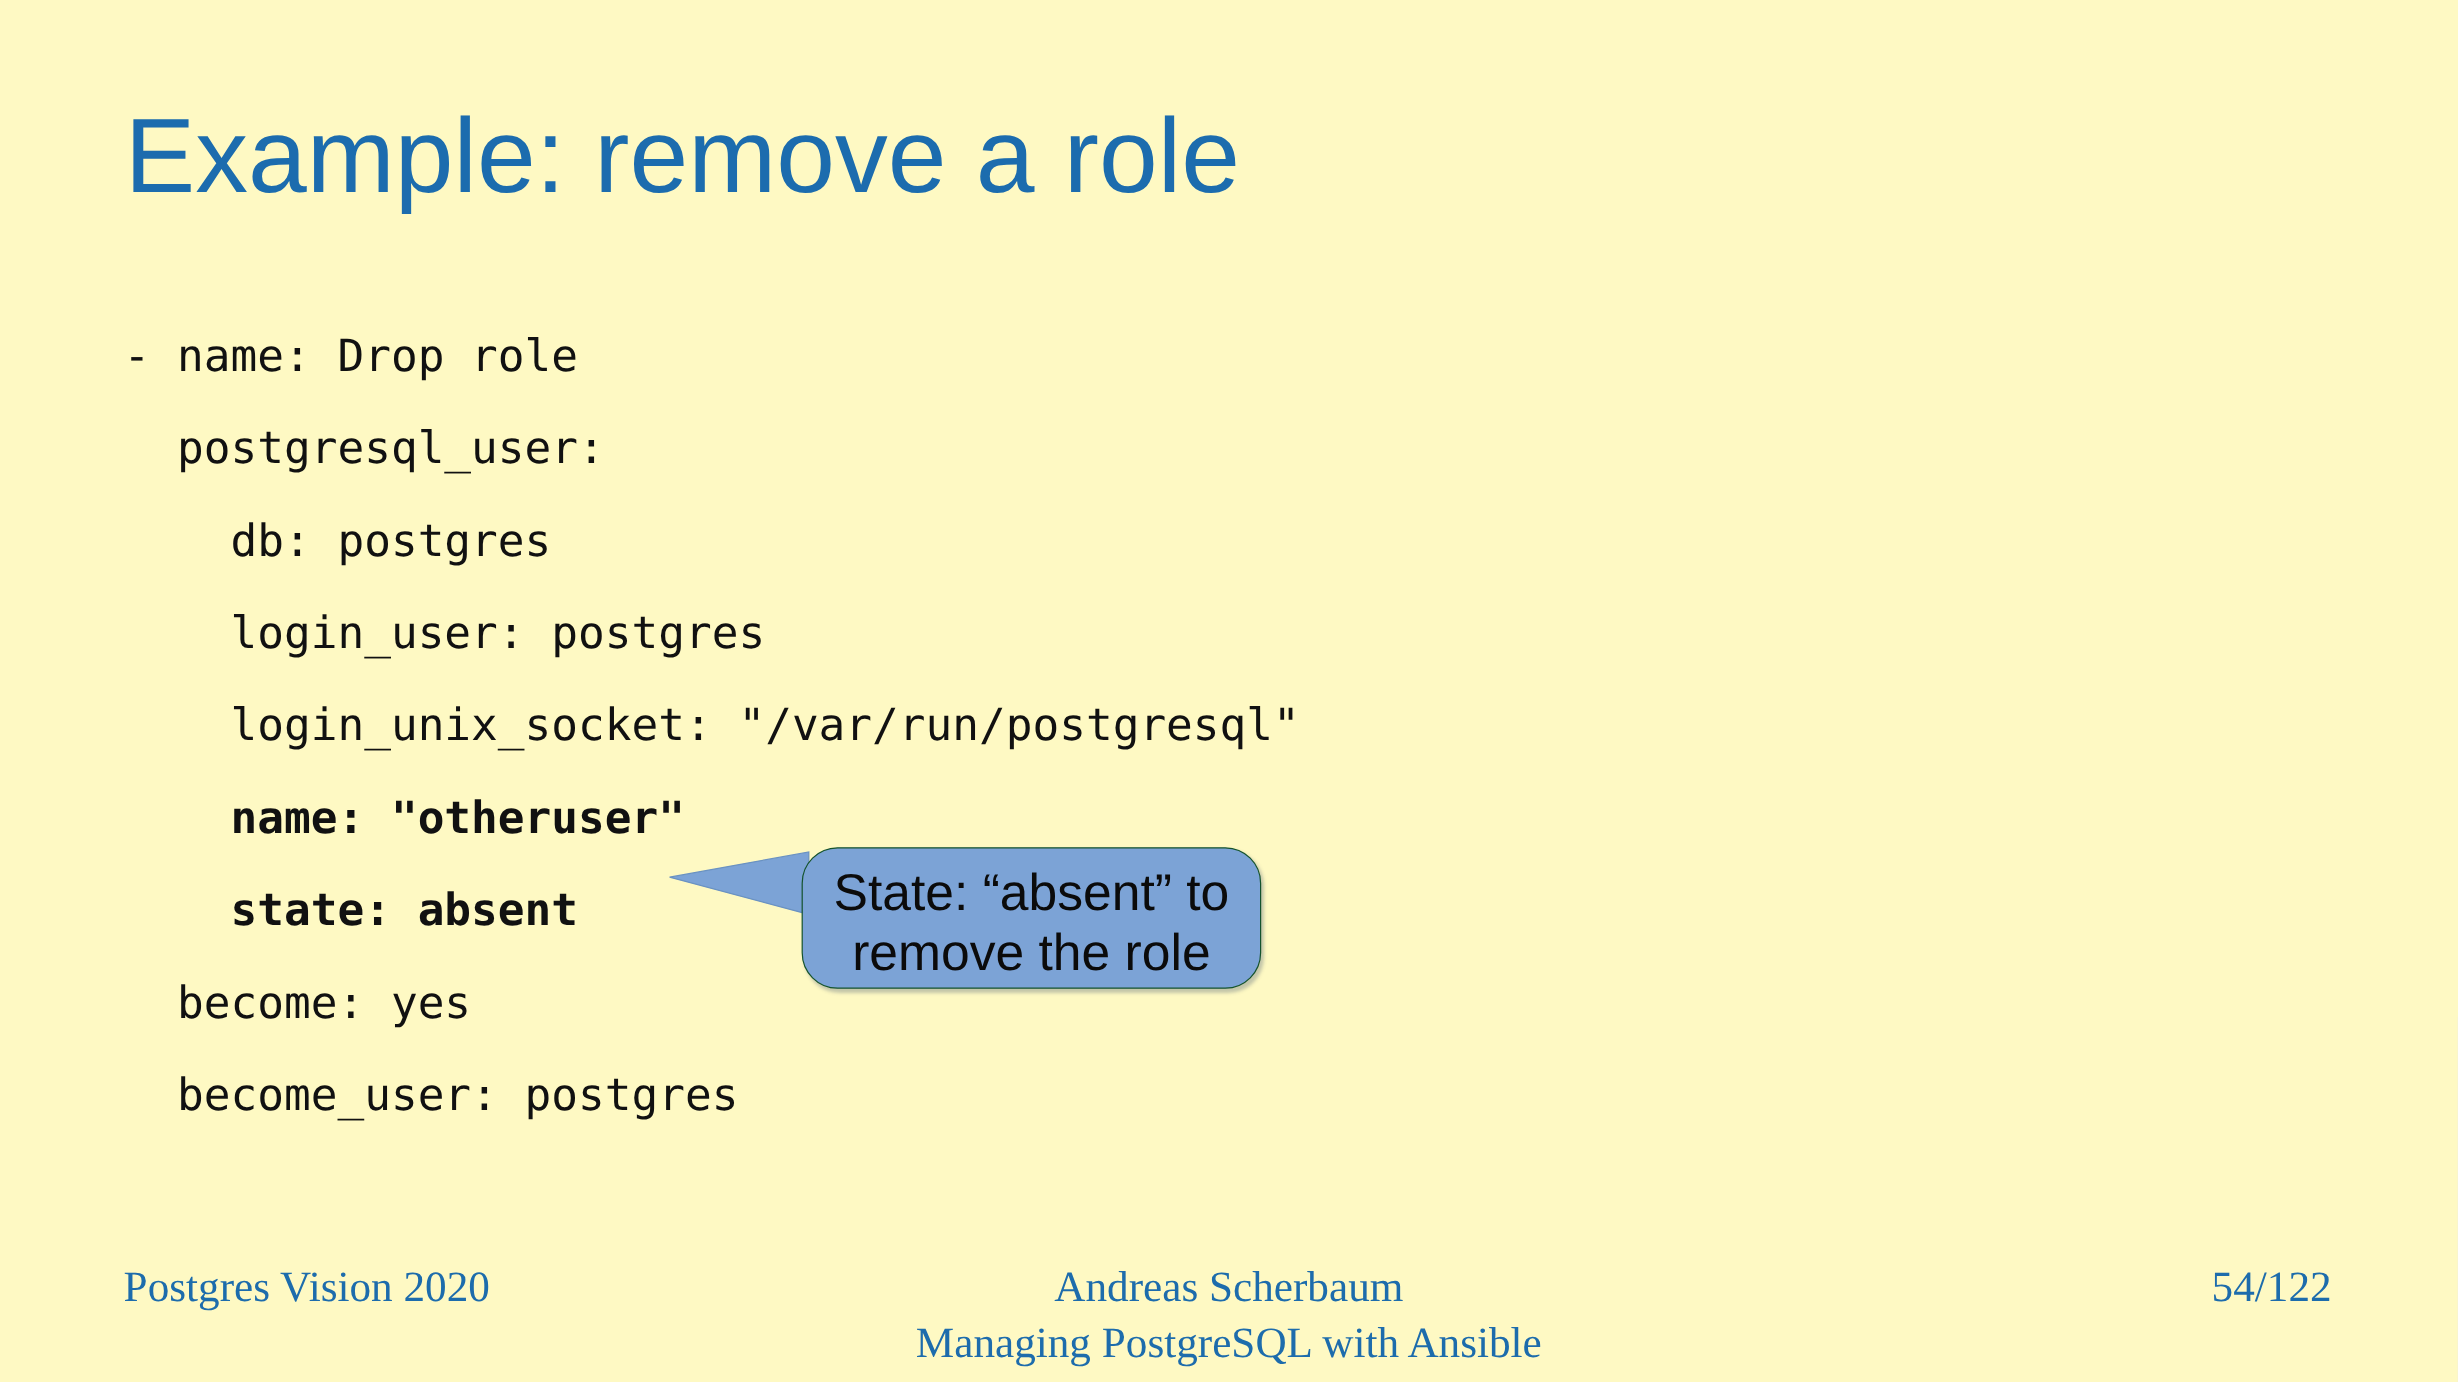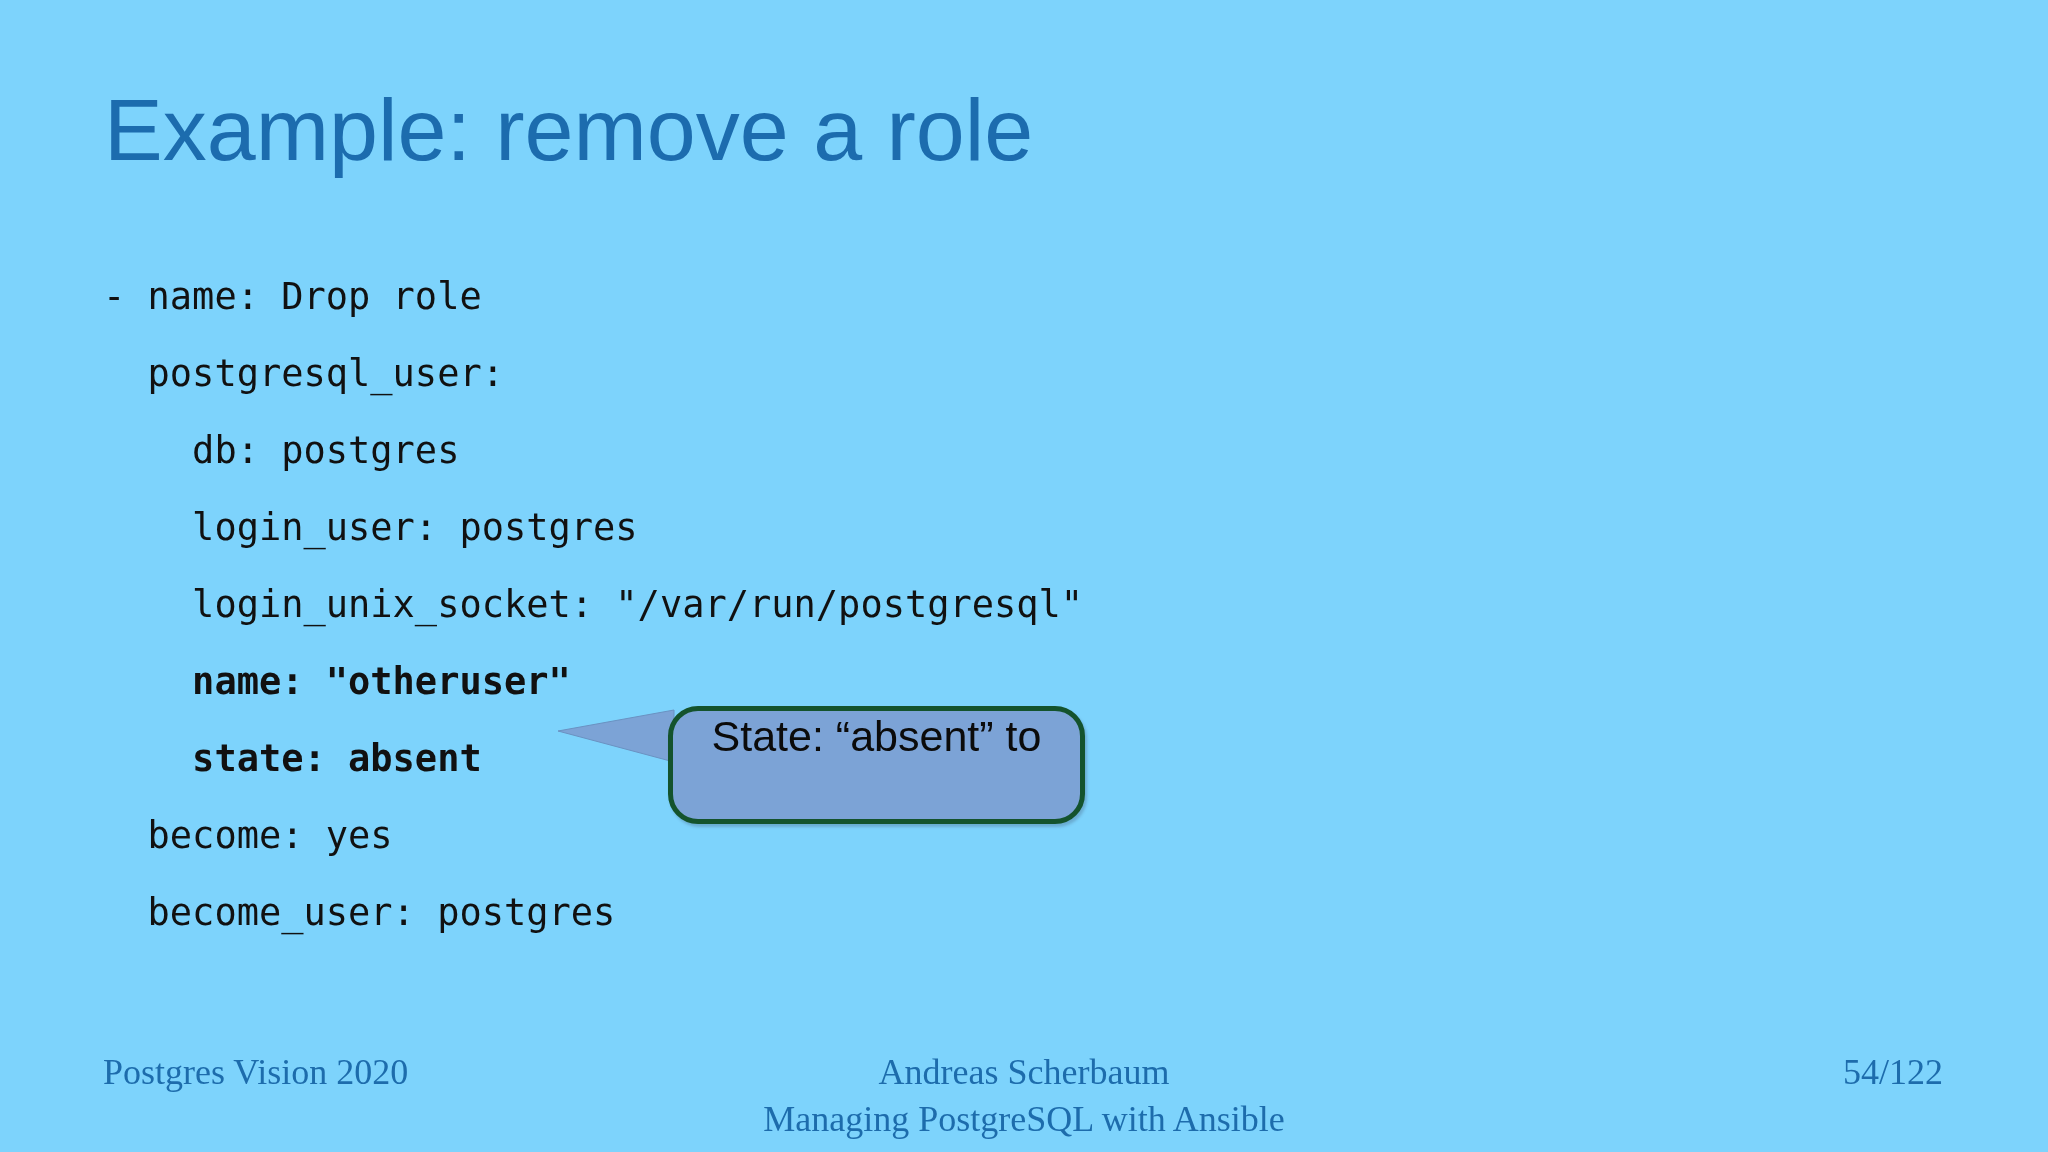--- a/index.html
+++ b/index.html
@@ -11,7 +11,7 @@
   .slide{
     position:relative;
     width:2048px;height:1152px;
-    background:#7dd3fc;
+    background:#fef9c3;
     overflow:hidden;
   }
   

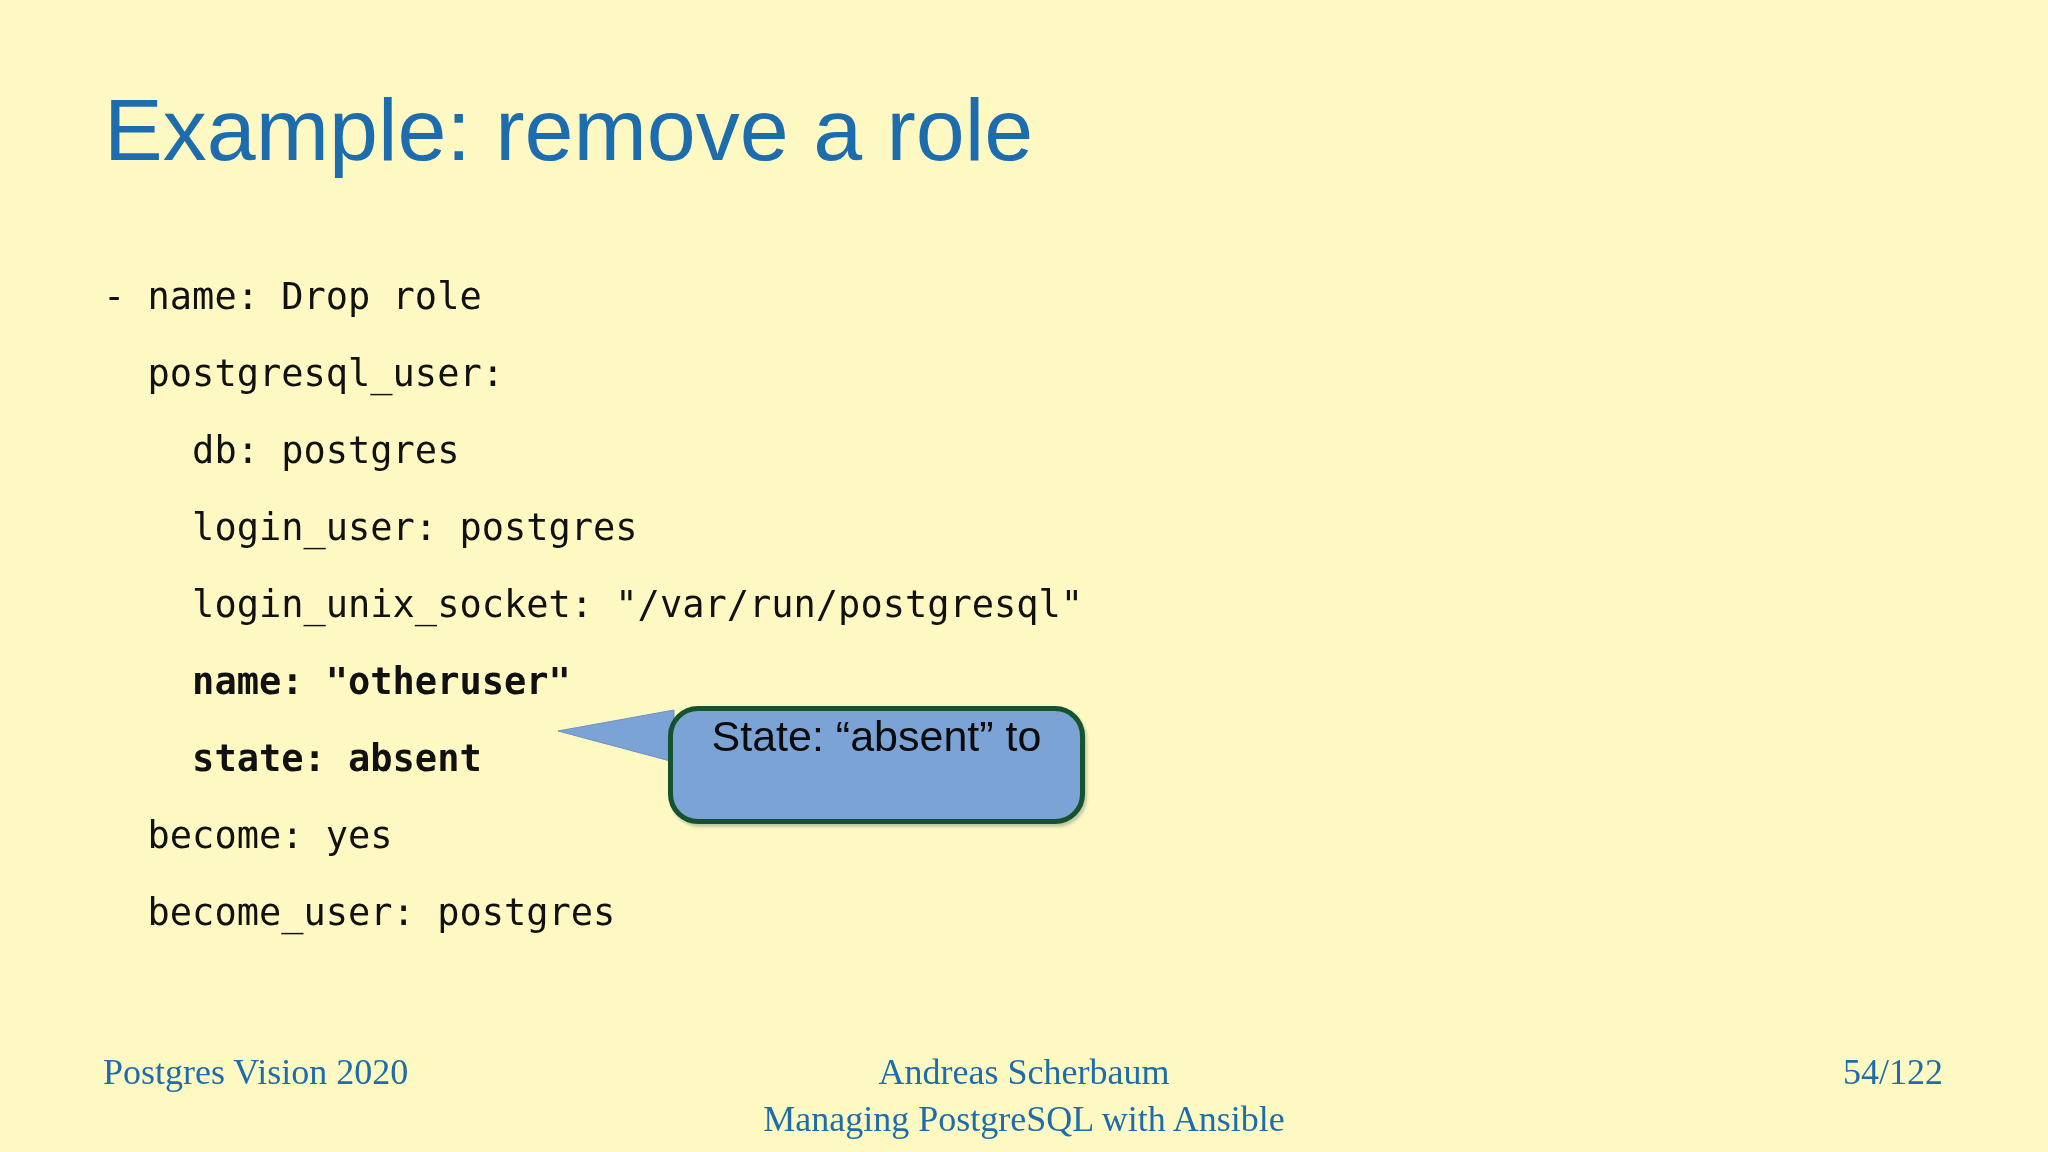--- a/index.html
+++ b/index.html
@@ -46,13 +46,14 @@
   .callout{
     position:absolute;
     left:668px; top:706px;
-    width:417px; height:118px;
+    width:383px; height:118px;
     background:#7ca3d6;
-    border:5px solid #14532d;
+    border:1px solid #14532d;
     border-radius:30px;
     box-shadow:2px 3px 3px rgba(60,80,110,0.30);
     text-align:center;
     box-sizing:border-box;
+    padding-top:12px;
   }
   .callout .callout-line{
     display:block;

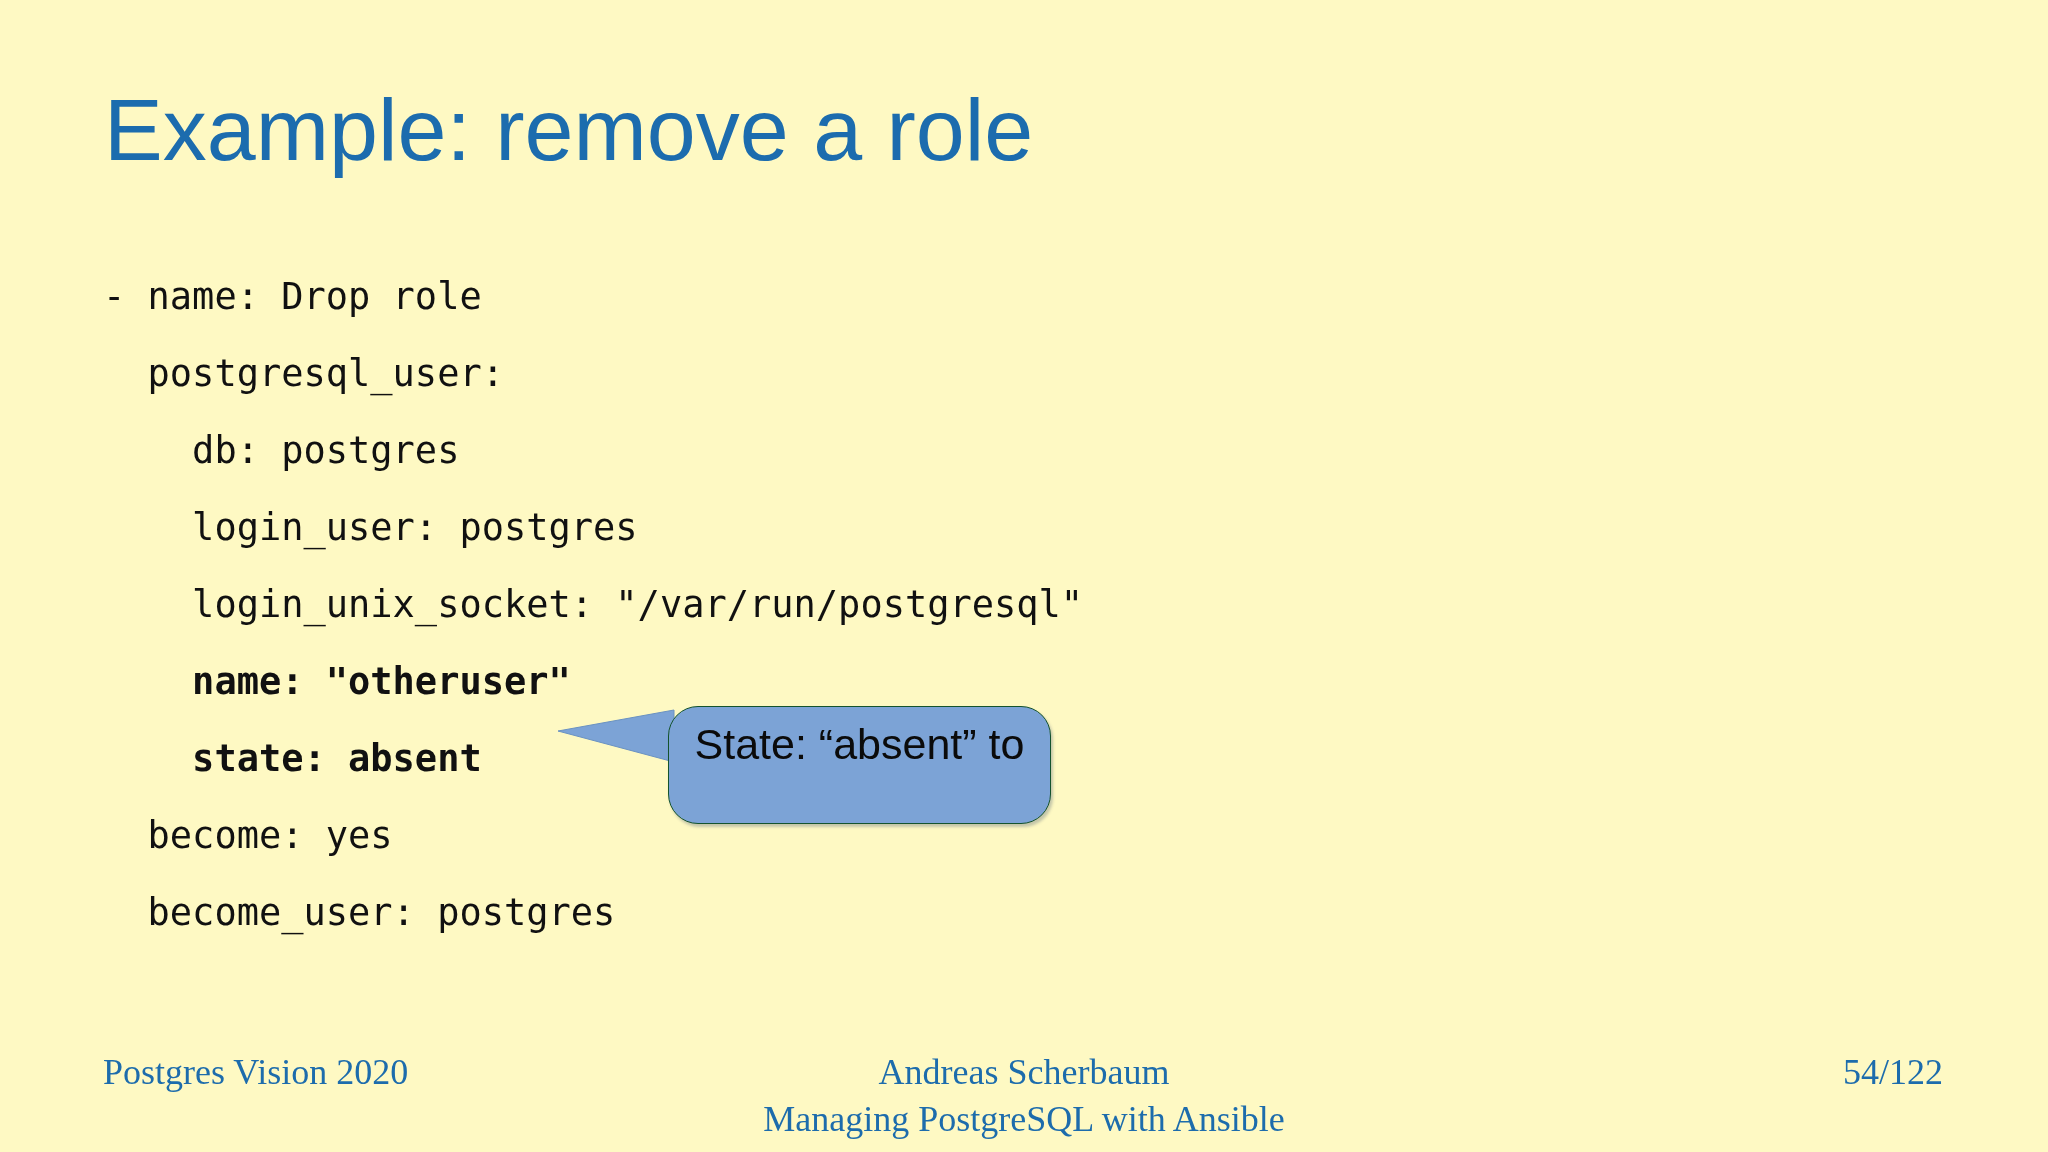--- a/index.html
+++ b/index.html
@@ -93,6 +93,7 @@
 
   <div class="callout">
     <span class="callout-line">State: “absent” to</span>
+    <span class="callout-line">remove the role</span>
   </div>
 
   <div class="footer-left">Postgres Vision 2020</div>

